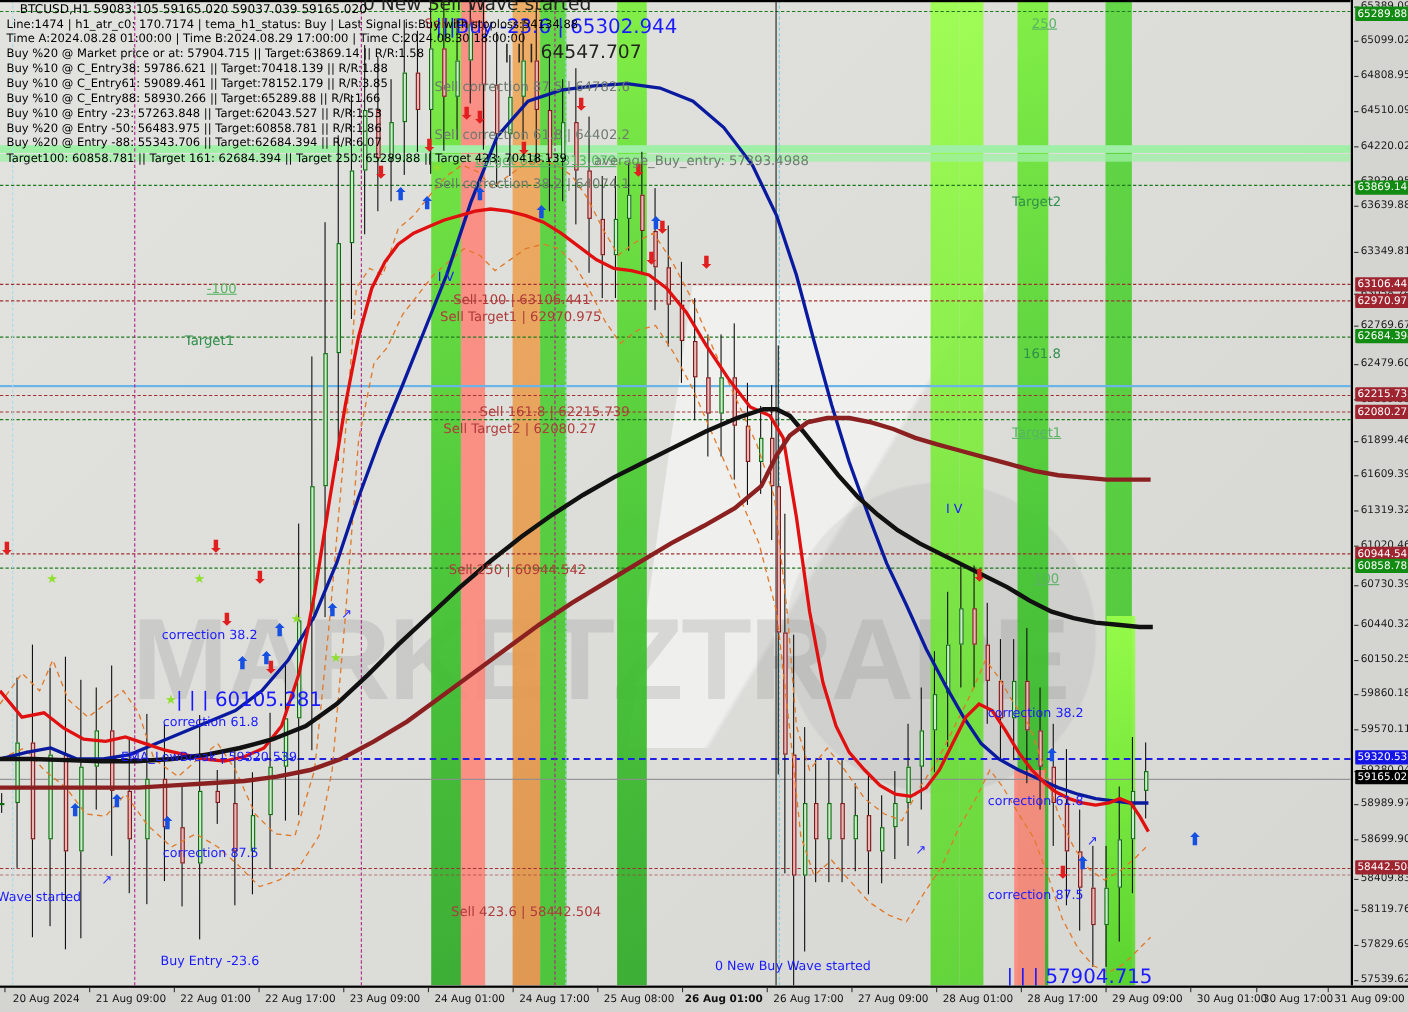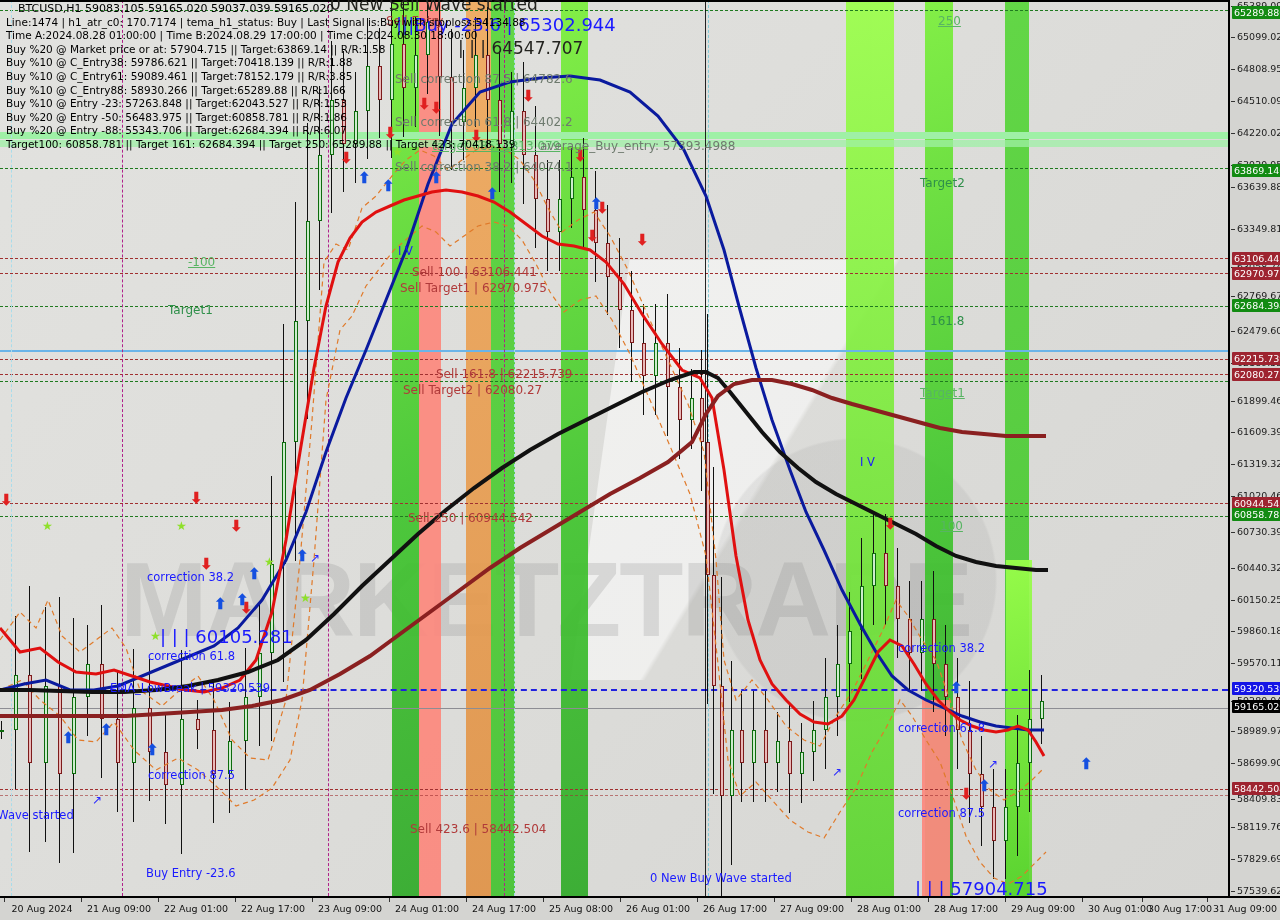--- a/index.html
+++ b/index.html
@@ -680,7 +680,7 @@
       <div class="ttick" style="left: 466px;"></div>
       <div class="tt" style="left: 581px;">25 Aug 08:00</div>
       <div class="ttick" style="left: 543px;"></div>
-      <div class="tt" style="left: 658px;">26 Aug 01:00</div>
+      <div class="tt" style="left: 658px; font-weight: bold;">26 Aug 01:00</div>
       <div class="ttick" style="left: 620px;"></div>
       <div class="tt" style="left: 735px;">26 Aug 17:00</div>
       <div class="ttick" style="left: 697px;"></div>

